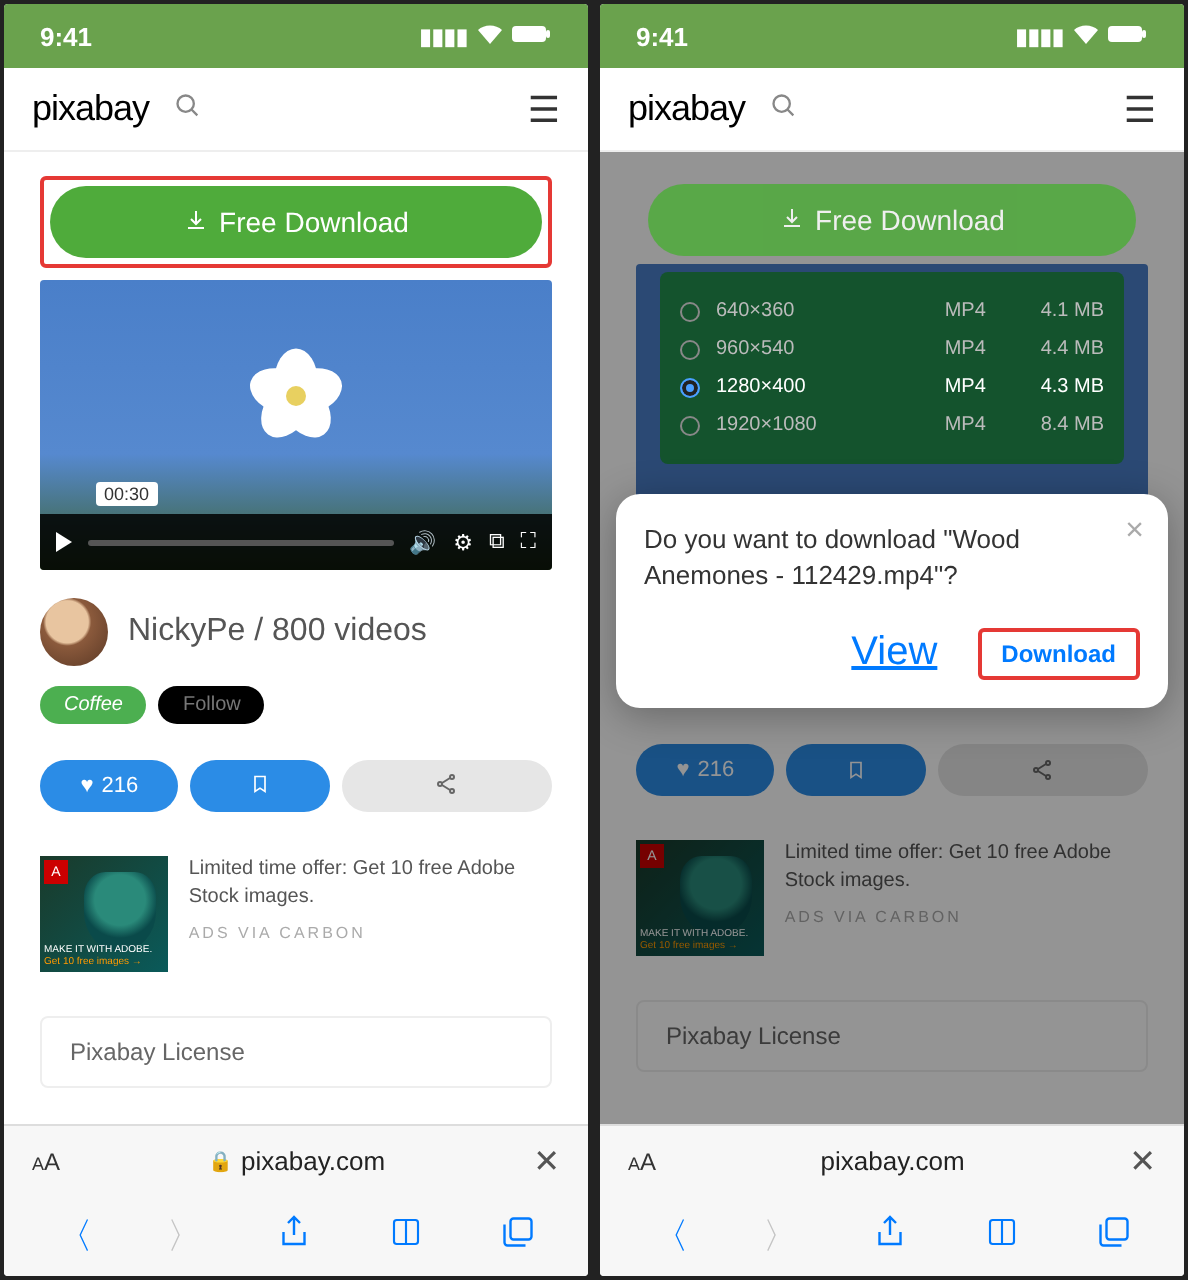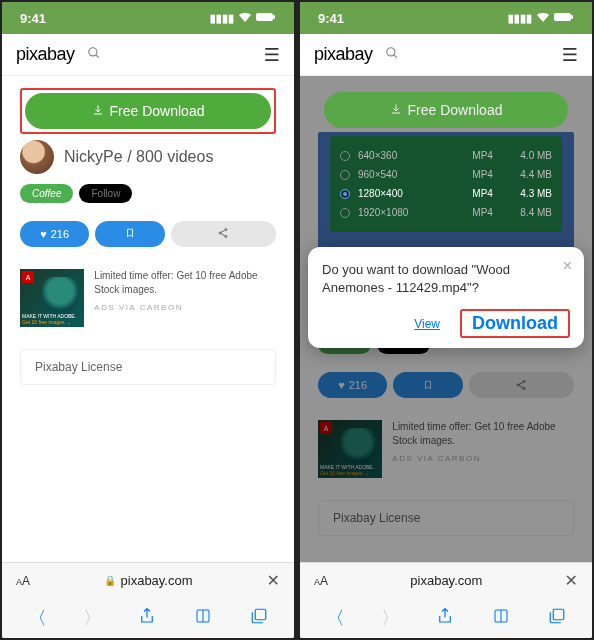--- a/index.html
+++ b/index.html
@@ -290,7 +290,7 @@
       <span class="radio"></span>
       <span class="res-dim">640×360</span>
       <span style="width:40px">MP4</span>
-      <span>4.0 MB</span>
+      <span>4.1 MB</span>
     </div>
     <div class="res-row">
       <span class="radio"></span>

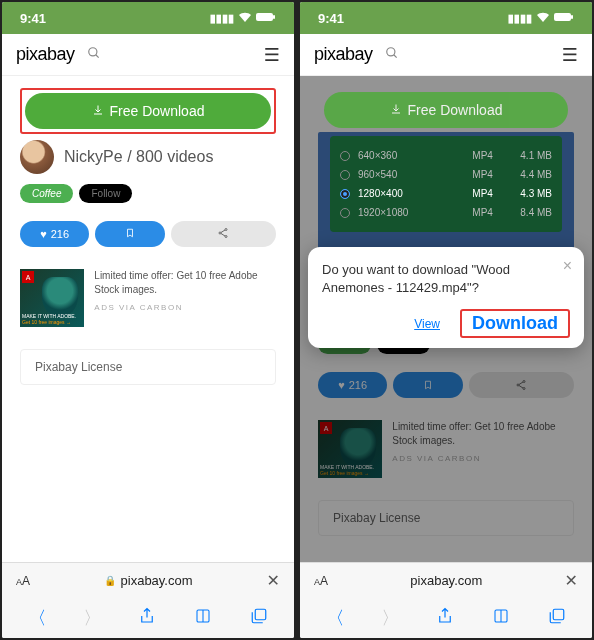--- a/index.html
+++ b/index.html
@@ -108,6 +108,25 @@
       </button>
     </div>
 
+    <div class="video-box">
+      <div class="flower">
+        <div class="petal" style="transform:translate(-50%,-85%) rotate(0deg)"></div>
+        <div class="petal" style="transform:translate(-50%,-85%) rotate(72deg)"></div>
+        <div class="petal" style="transform:translate(-50%,-85%) rotate(144deg)"></div>
+        <div class="petal" style="transform:translate(-50%,-85%) rotate(216deg)"></div>
+        <div class="petal" style="transform:translate(-50%,-85%) rotate(288deg)"></div>
+        <div style="position:absolute;top:50%;left:50%;width:10px;height:10px;background:#e8d060;border-radius:50%;transform:translate(-50%,-50%)"></div>
+      </div>
+      <span class="time-badge">00:30</span>
+      <div class="vctrl">
+        <div class="play-tri"></div>
+        <div class="progress"></div>
+        <span>🔊</span>
+        <span>⚙</span>
+        <span>⧉</span>
+        <span>⛶</span>
+      </div>
+    </div>
 
     <div class="user-row">
       <div class="avatar"></div>

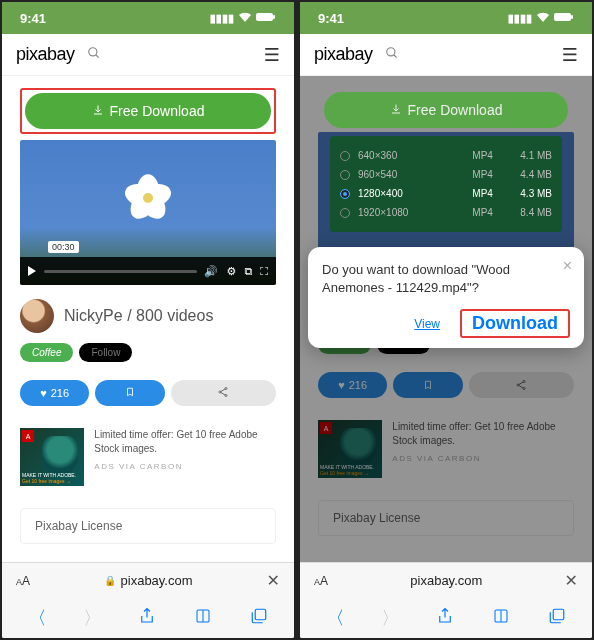--- a/index.html
+++ b/index.html
@@ -56,7 +56,7 @@
   .dlg-txt { font-size: 13px; color: #333; padding-right: 18px; margin-bottom: 12px; line-height: 1.4; }
   .dlg-close { position: absolute; top: 10px; right: 12px; color: #aaa; font-size: 16px; }
   .dlg-actions { display: flex; justify-content: flex-end; gap: 10px; align-items: center; }
-  .dlg-view { color: #007aff; font-size: 12px; padding: 6px 10px; text-decoration: underline; }
+  .dlg-view { color: #007aff; font-size: 20px; padding: 6px 10px; text-decoration: underline; }
   .dlg-dl-wrap { border: 2.5px solid #e53935; border-radius: 3px; padding: 2px; }
   .dlg-dl { color: #007aff; font-size: 18px; font-weight: 600; padding: 4px 8px; }
   .ad-badge { position:absolute; top:2px; left:2px; width:12px; height:12px; background:#c00; color:#fff; font-size:7px; display:flex; align-items:center; justify-content:center; }

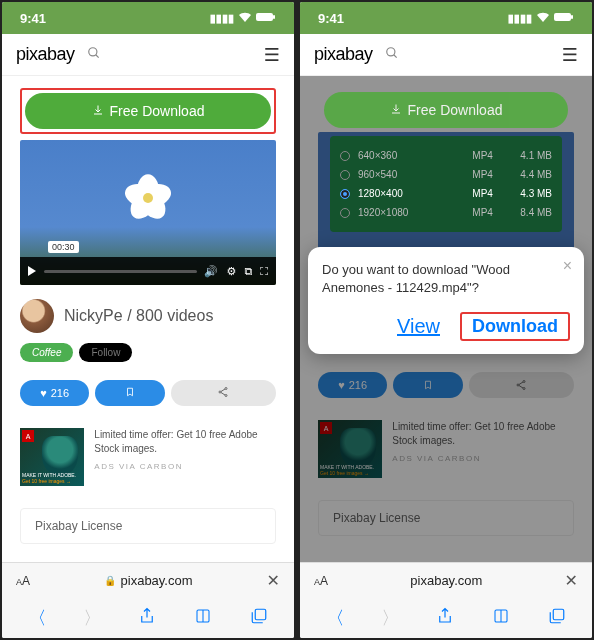--- a/index.html
+++ b/index.html
@@ -58,7 +58,7 @@
   .dlg-actions { display: flex; justify-content: flex-end; gap: 10px; align-items: center; }
   .dlg-view { color: #007aff; font-size: 20px; padding: 6px 10px; text-decoration: underline; }
   .dlg-dl-wrap { border: 2.5px solid #e53935; border-radius: 3px; padding: 2px; }
-  .dlg-dl { color: #007aff; font-size: 18px; font-weight: 600; padding: 4px 8px; }
+  .dlg-dl { color: #007aff; font-size: 12px; font-weight: 600; padding: 4px 8px; }
   .ad-badge { position:absolute; top:2px; left:2px; width:12px; height:12px; background:#c00; color:#fff; font-size:7px; display:flex; align-items:center; justify-content:center; }
   .ad-bottom { position:absolute; bottom:2px; left:2px; right:2px; font-size:5px; line-height:1.1; }
   .ad-bottom .orange { color:#f90; }

